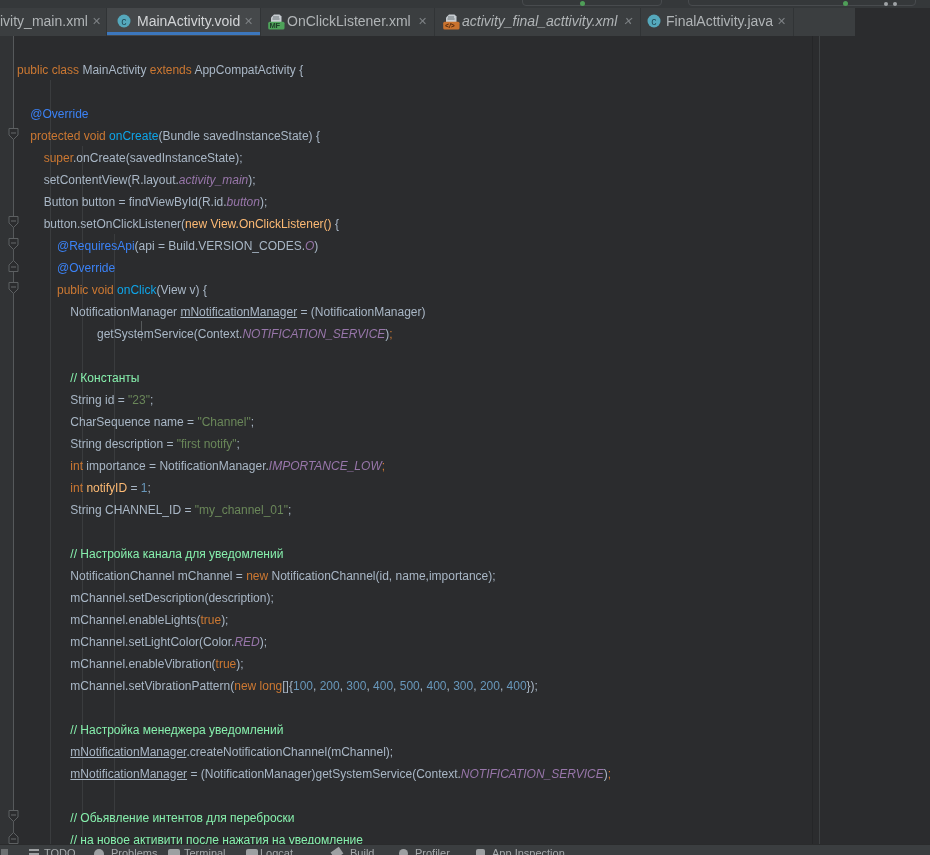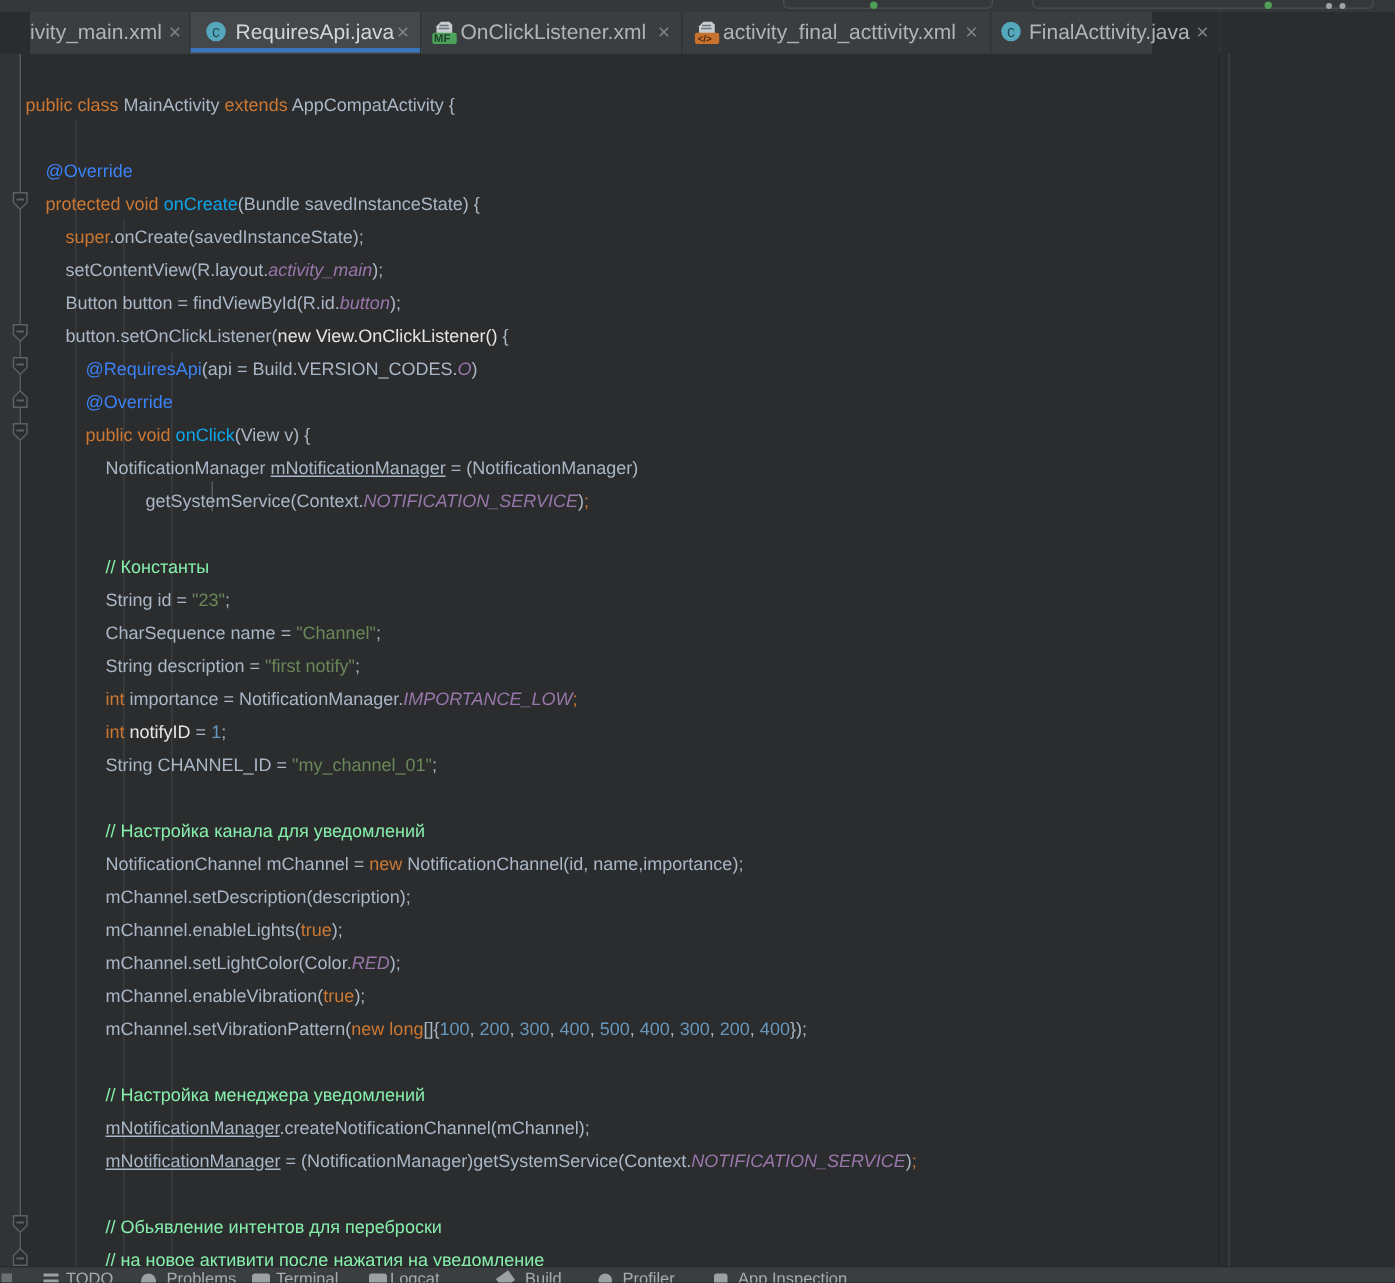--- a/index.html
+++ b/index.html
@@ -12,7 +12,7 @@
   .tbtn { position:absolute; top:-10px; height:16px; border:1px solid #484b4e; border-radius:4px; }
 
   
-  #tabbar { left:0; top:8px; width:748px; height:28px; background:#3b3e40;margin-left:20px; }
+  #tabbar { left:0; top:8px; width:855px; height:28px; background:#3b3e40; }
   .tab { position:absolute; top:0; height:28px; }
   .tabtxt { position:absolute; top:5px; font-size:14px; color:#b0b4b6; white-space:pre; }
   .x { position:absolute; top:7px; font-size:11px; color:#7d8184; }

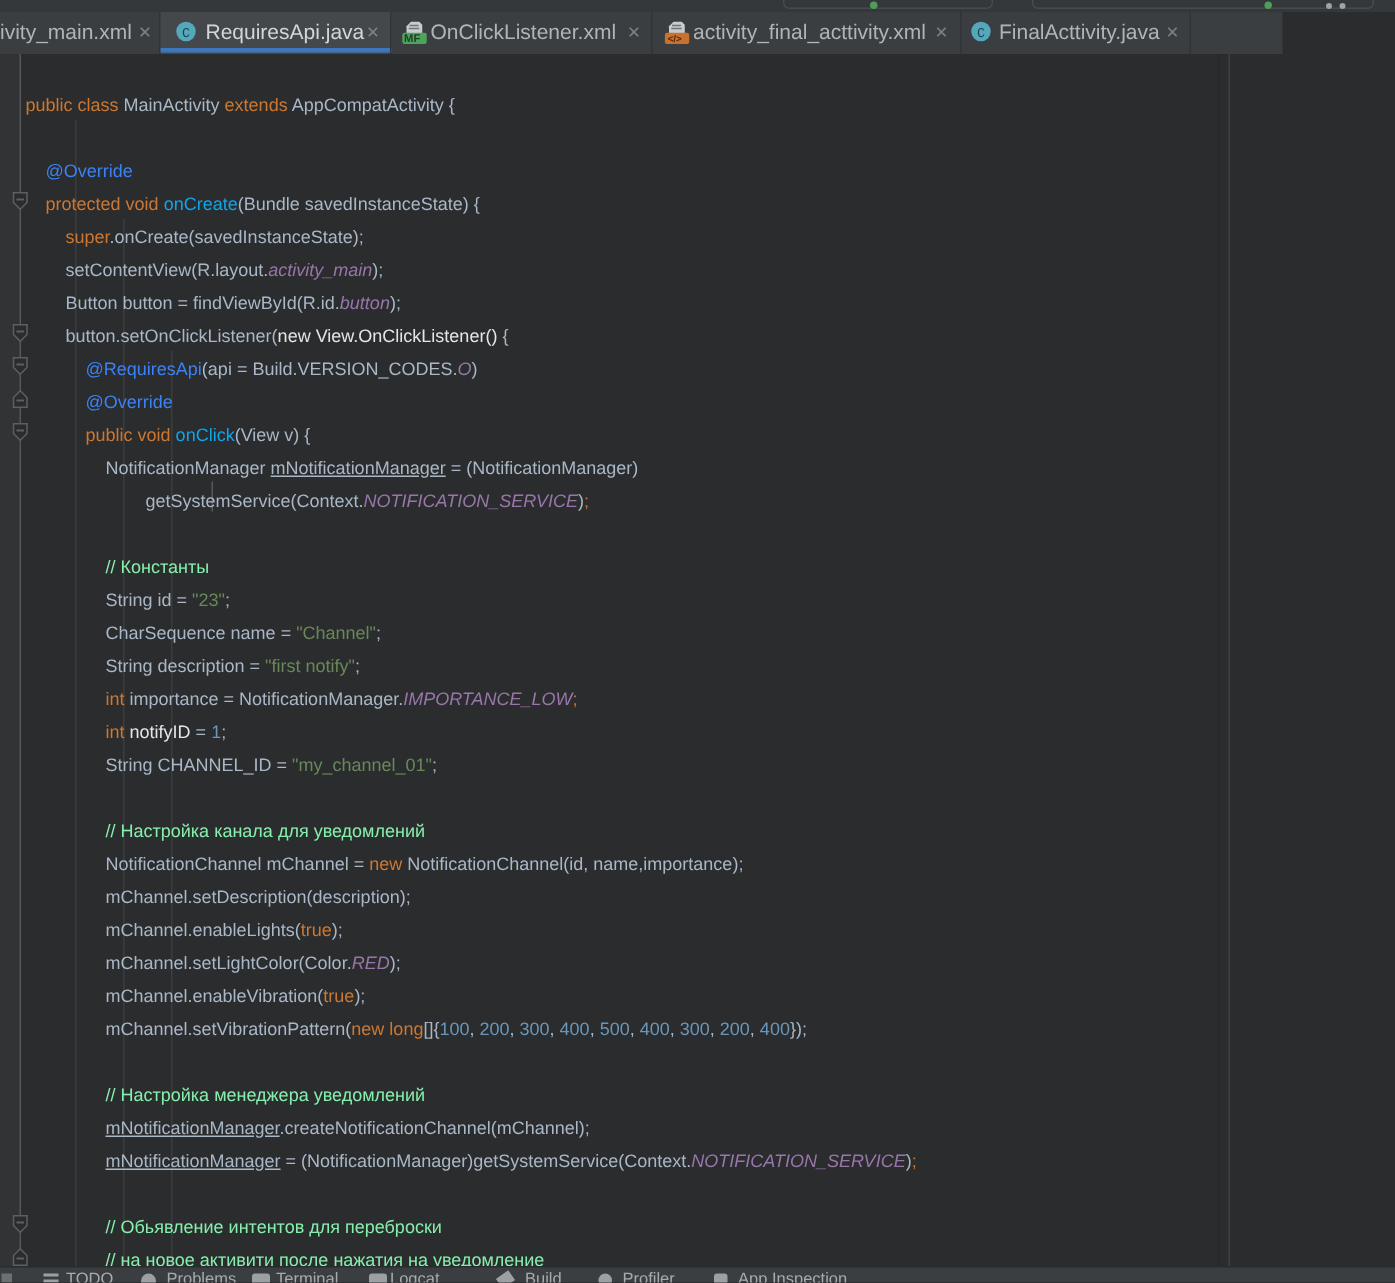--- a/index.html
+++ b/index.html
@@ -61,7 +61,7 @@
       <circle cx="7" cy="7" r="6.5" fill="#55a8bc"></circle>
       <text x="7" y="10.5" font-family="Liberation Mono" font-size="9" fill="#1f4450" text-anchor="middle">C</text>
     </svg>
-    <div class="tabtxt" style="left:31px; color:#d3d5d7;">RequiresApi.java</div>
+    <div class="tabtxt" style="left:31px; color:#d3d5d7;">MainActivity.void</div>
     <div class="x" style="left:138px;">✕</div>
     <div class="abs" style="left:0; top:24px; width:155px; height:3px; background:#3c77bd;"></div>
   </div>

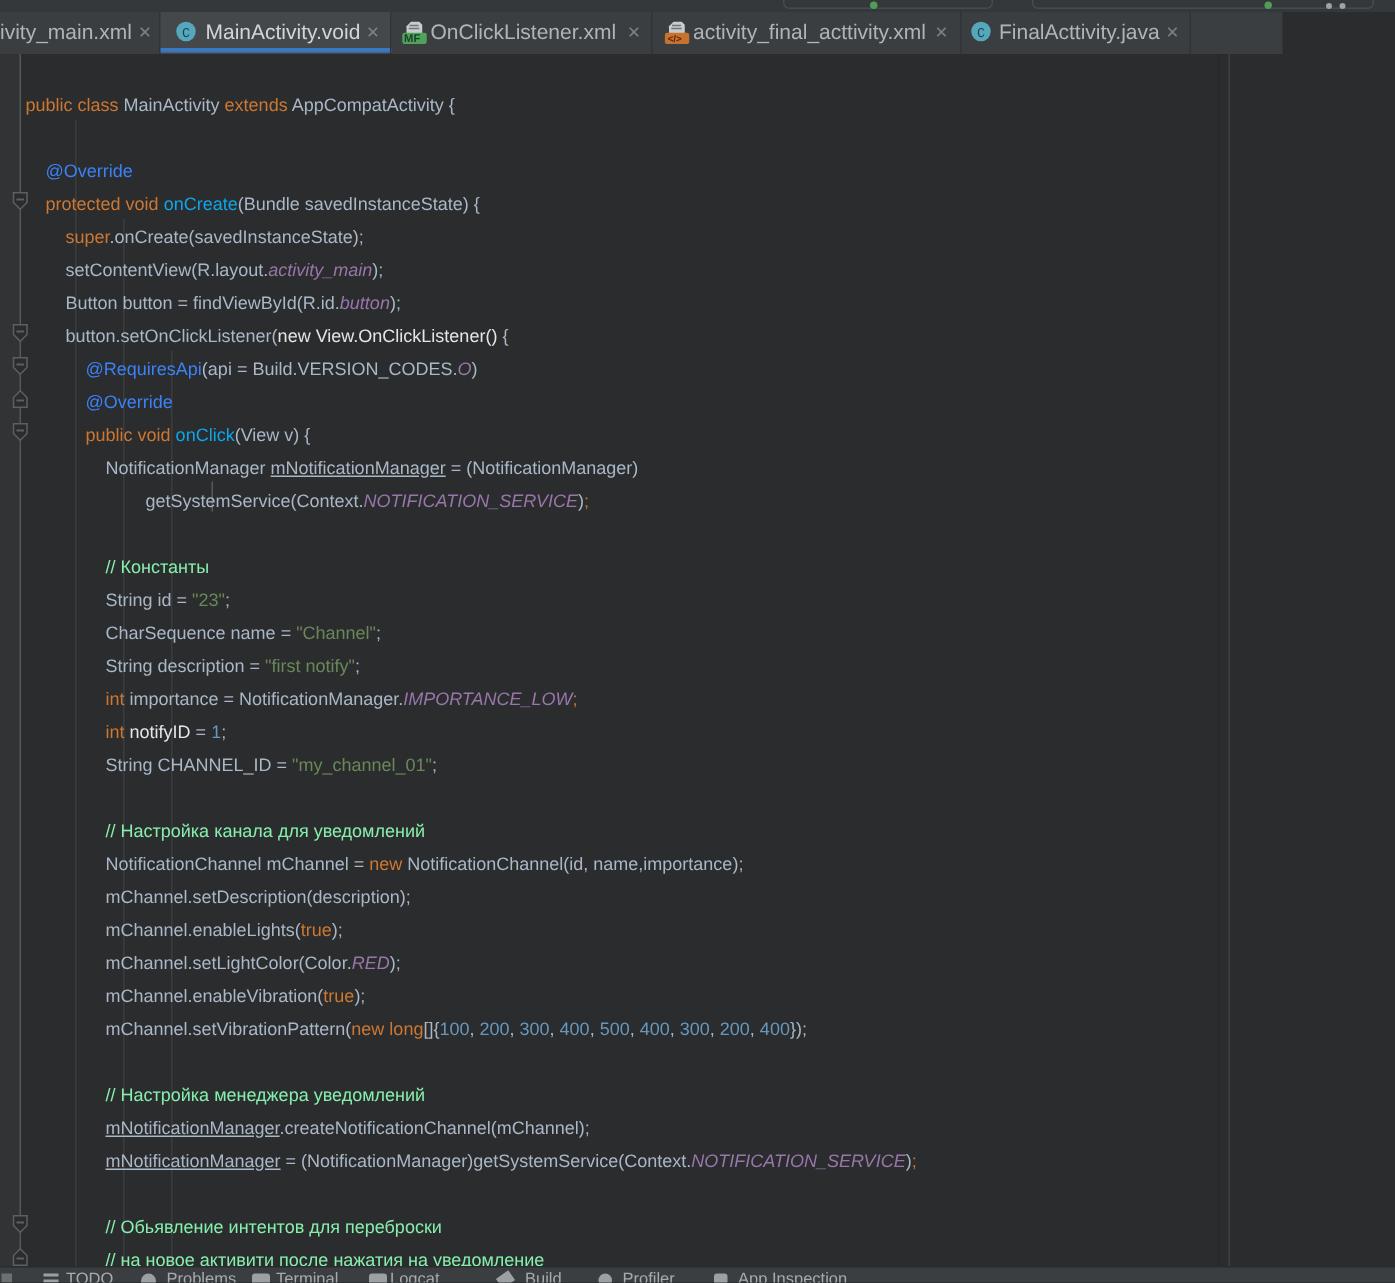--- a/index.html
+++ b/index.html
@@ -76,7 +76,7 @@
     <div class="tabtxt" style="left:26px;">OnClickListener.xml</div>
     <div class="x" style="left:157px;">✕</div>
   </div>
-  <div class="tab" style="left:435px; width:206px;">
+  <div class="tab" style="left:435px; width:206px;font-style:italic;">
     <svg class="abs" style="left:8px; top:6px;" width="17" height="16" viewBox="0 0 17 16">
       <path d="M6 0.5 h5.5 l2 2 v5.5 h-10.5 v-4.5 z" fill="#c7ccd1"></path>
       <rect x="5" y="2.5" width="6" height="1" fill="#6d7478"></rect>

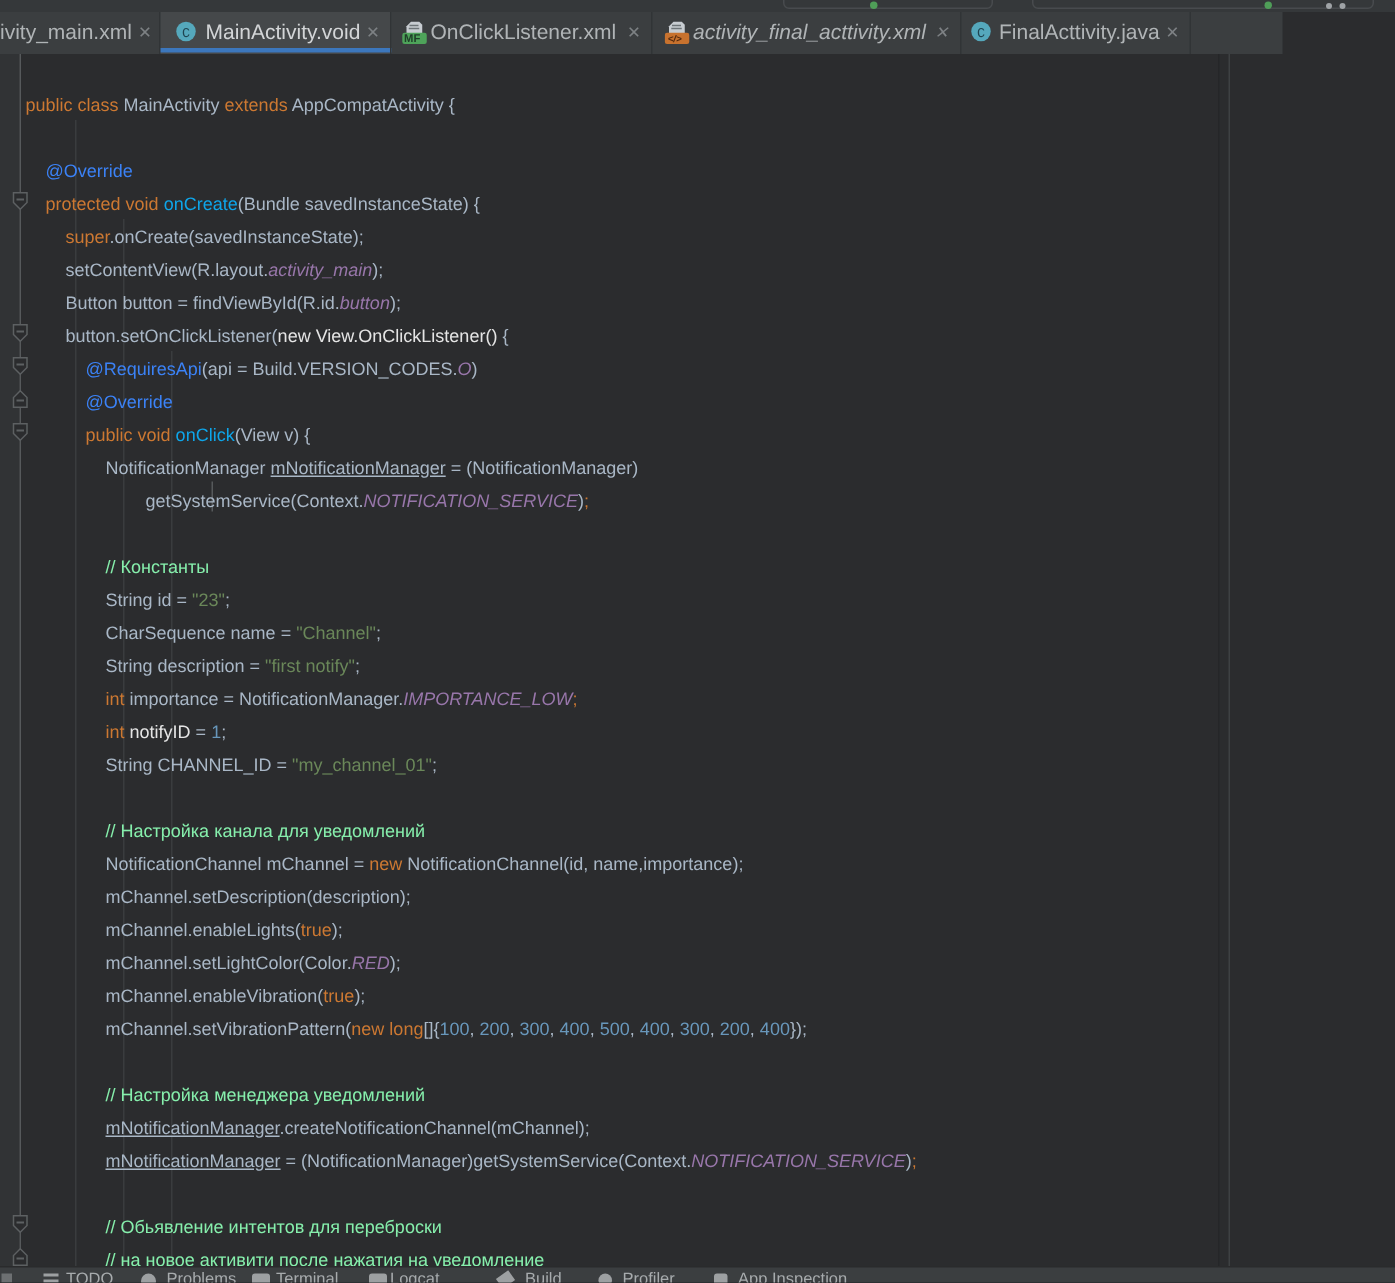--- a/index.html
+++ b/index.html
@@ -30,7 +30,7 @@
   .s { color:#6a8759; }
   .n { color:#6897bb; }
   .c { color:#86efac; }
-  .g { color:#e5e5e5; }
+  .g { color:#fdba74; }
   .p { color:#9876aa; font-style:italic; }
   .u { text-decoration:underline; }
 

